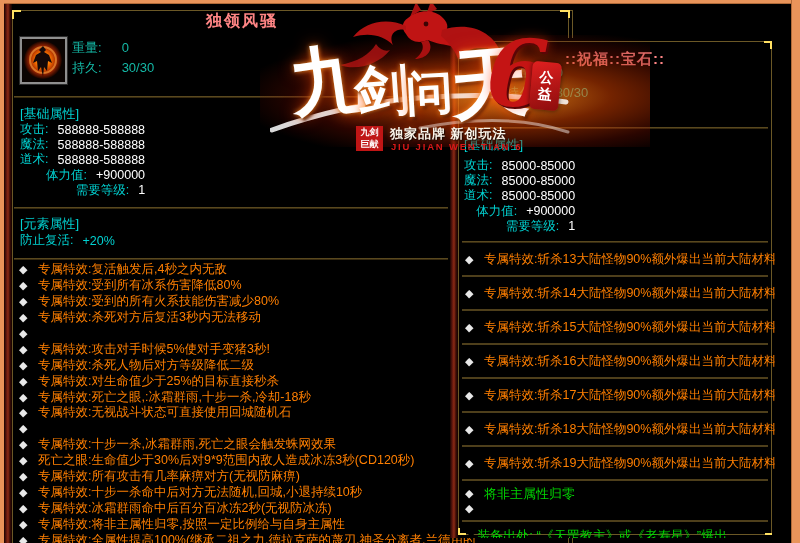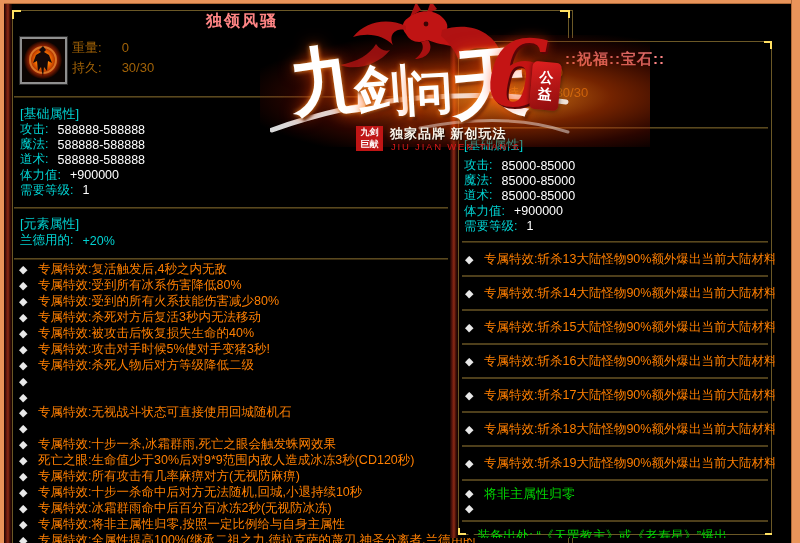--- a/index.html
+++ b/index.html
@@ -27,7 +27,7 @@
            font-size:16px;font-weight:bold;letter-spacing:2px;}
   .icon-box{position:absolute;left:8px;top:27px;width:43px;height:43px;background:#050200;
             border:2px solid #8f8f8f;box-shadow:0 0 0 1px #2c2c2c;}
-  .wd{position:absolute;color:#a16207;font-size:13px;white-space:nowrap;}
+  .wd{position:absolute;color:#14b8a6;font-size:13px;white-space:nowrap;}
   .wd .wl{display:inline-block;min-width:46px;}
   .sec-h{position:absolute;color:#00d2d2;font-size:13px;font-weight:normal;}
   .srow{height:15.2px;display:flex;align-items:center;font-size:12.5px;white-space:nowrap;}

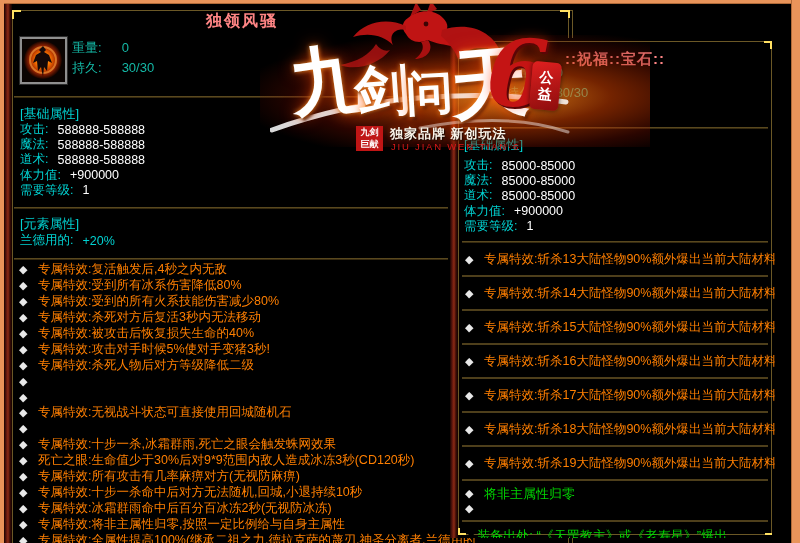--- a/index.html
+++ b/index.html
@@ -30,7 +30,7 @@
   .wd{position:absolute;color:#14b8a6;font-size:13px;white-space:nowrap;}
   .wd .wl{display:inline-block;min-width:46px;}
   .sec-h{position:absolute;color:#00d2d2;font-size:13px;font-weight:normal;}
-  .srow{height:15.2px;display:flex;align-items:center;font-size:12.5px;white-space:nowrap;}
+  .srow{height:15.2px;display:flex;align-items:center;font-size:12.5px;white-space:nowrap;justify-content:flex-end;}
   .srow .lbl{color:#00d2d2;margin-right:9px;}
   .srow .val{color:#fff;}
   .srow .valc{color:#00d2d2;}

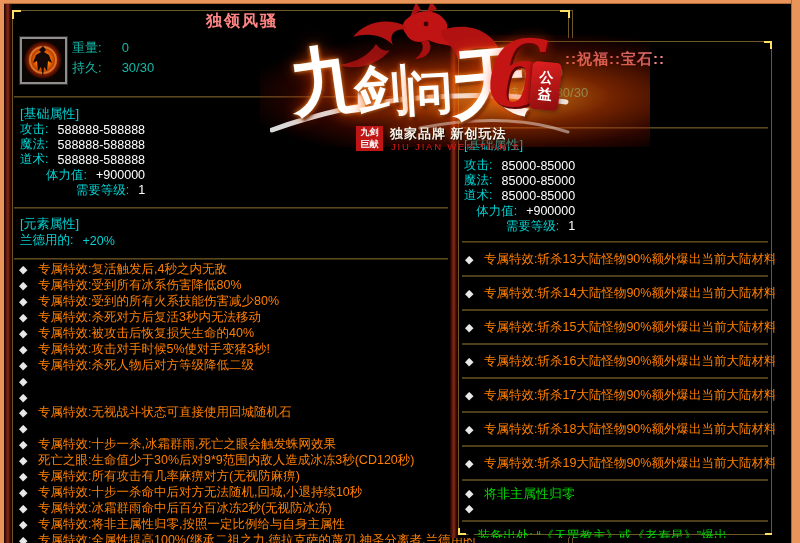--- a/index.html
+++ b/index.html
@@ -79,7 +79,7 @@
         font-size:9px;line-height:12px;text-align:center;font-weight:bold;}
   .slogan{position:absolute;left:160px;top:125px;color:#f8f3e8;font-size:13px;font-weight:bold;
           letter-spacing:1px;white-space:nowrap;text-shadow:1px 1px 2px #000,0 0 5px rgba(255,80,0,.5);}
-  .roman{position:absolute;left:161px;top:141px;color:#d81818;font-size:9.5px;font-weight:normal;
+  .roman{position:absolute;left:161px;top:141px;color:#d81818;font-size:9.5px;font-weight:bold;
          letter-spacing:1.8px;white-space:nowrap;}
 </style>
 </head>

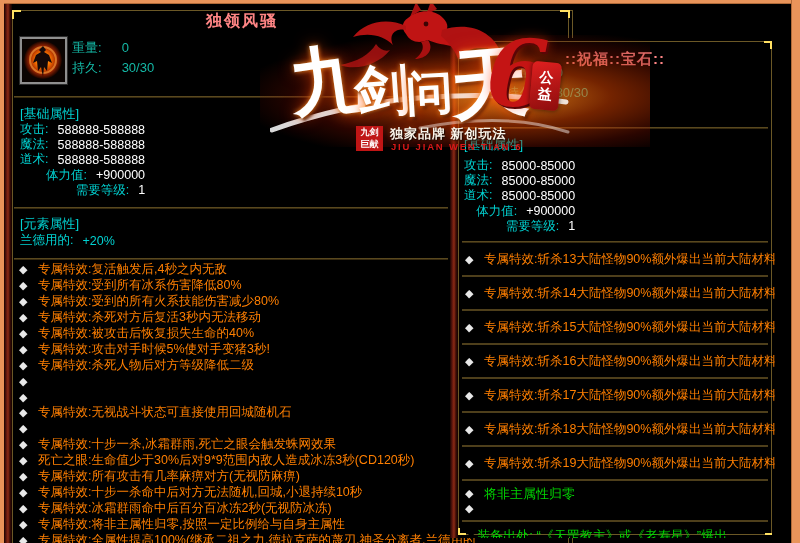--- a/index.html
+++ b/index.html
@@ -153,7 +153,7 @@
   <div class="sec-h" style="left:8px;top:205px">[元素属性]</div>
   <div class="stack" style="top:223px">
     <div class="srow">
-        <span class="lbl">兰德用的:</span>
+        <span class="lbl">防止复活:</span>
         <span class="valc">+20%</span>
       </div>
   </div>

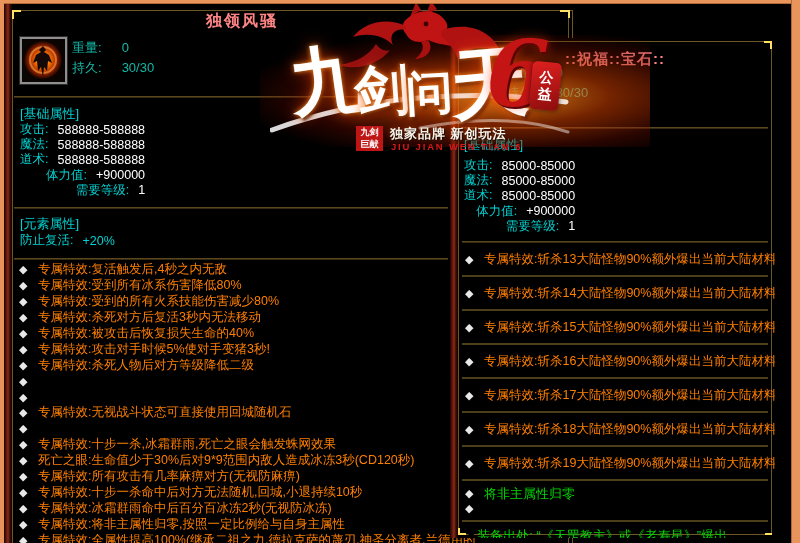--- a/index.html
+++ b/index.html
@@ -179,7 +179,6 @@
       </div>
     <div class="fx">
         <span class="b">◆</span>
-        <span class="t">专属特效:被攻击后恢复损失生命的40%</span>
       </div>
     <div class="fx">
         <span class="b">◆</span>

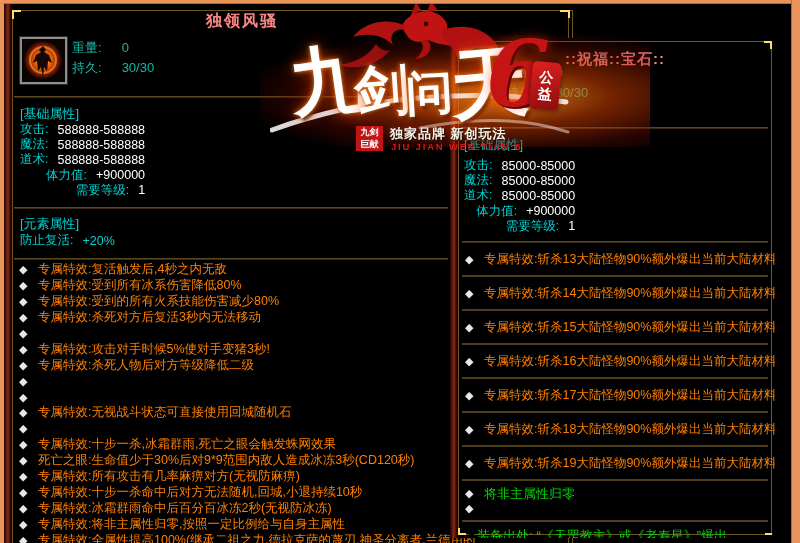--- a/index.html
+++ b/index.html
@@ -190,6 +190,7 @@
       </div>
     <div class="fx">
         <span class="b">◆</span>
+        <span class="t">专属特效:对生命值少于25%的目标直接秒杀</span>
       </div>
     <div class="fx">
         <span class="b">◆</span>

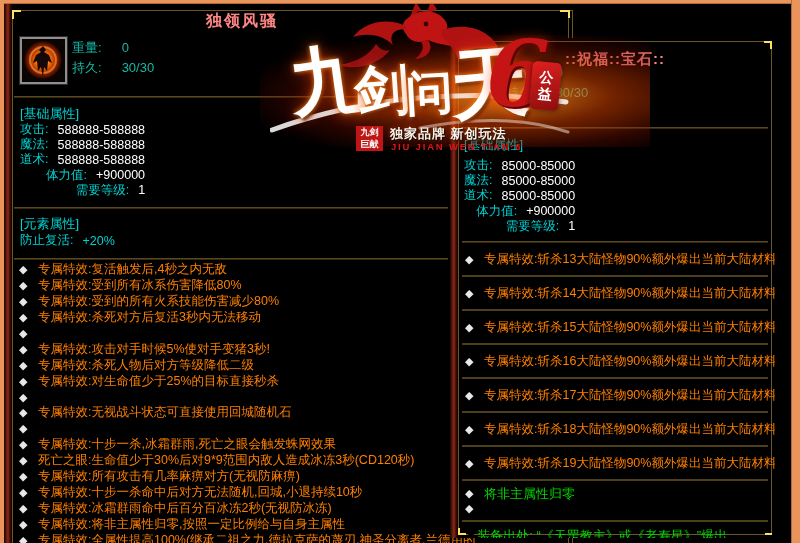--- a/index.html
+++ b/index.html
@@ -194,6 +194,7 @@
       </div>
     <div class="fx">
         <span class="b">◆</span>
+        <span class="t">专属特效:死亡之眼,:冰霜群雨,十步一杀,冷却-18秒</span>
       </div>
     <div class="fx">
         <span class="b">◆</span>

